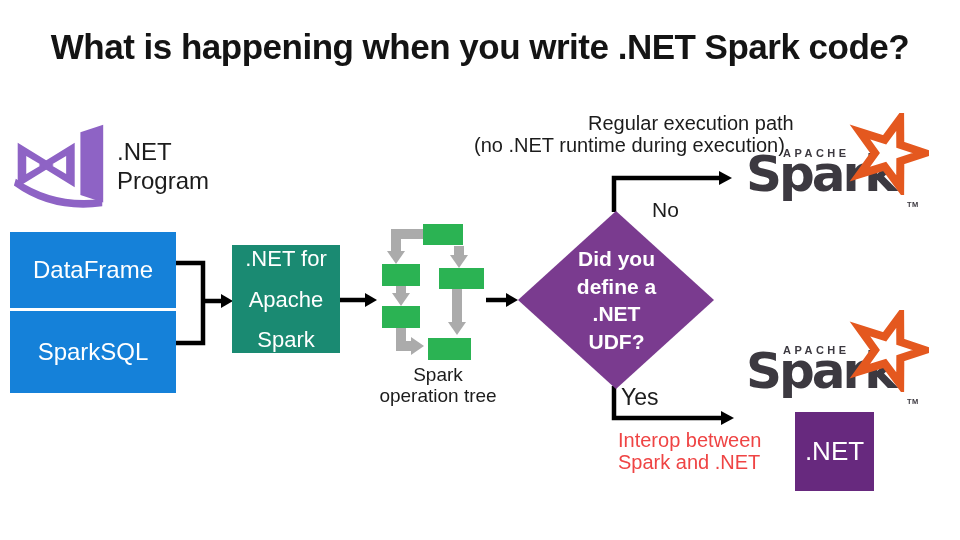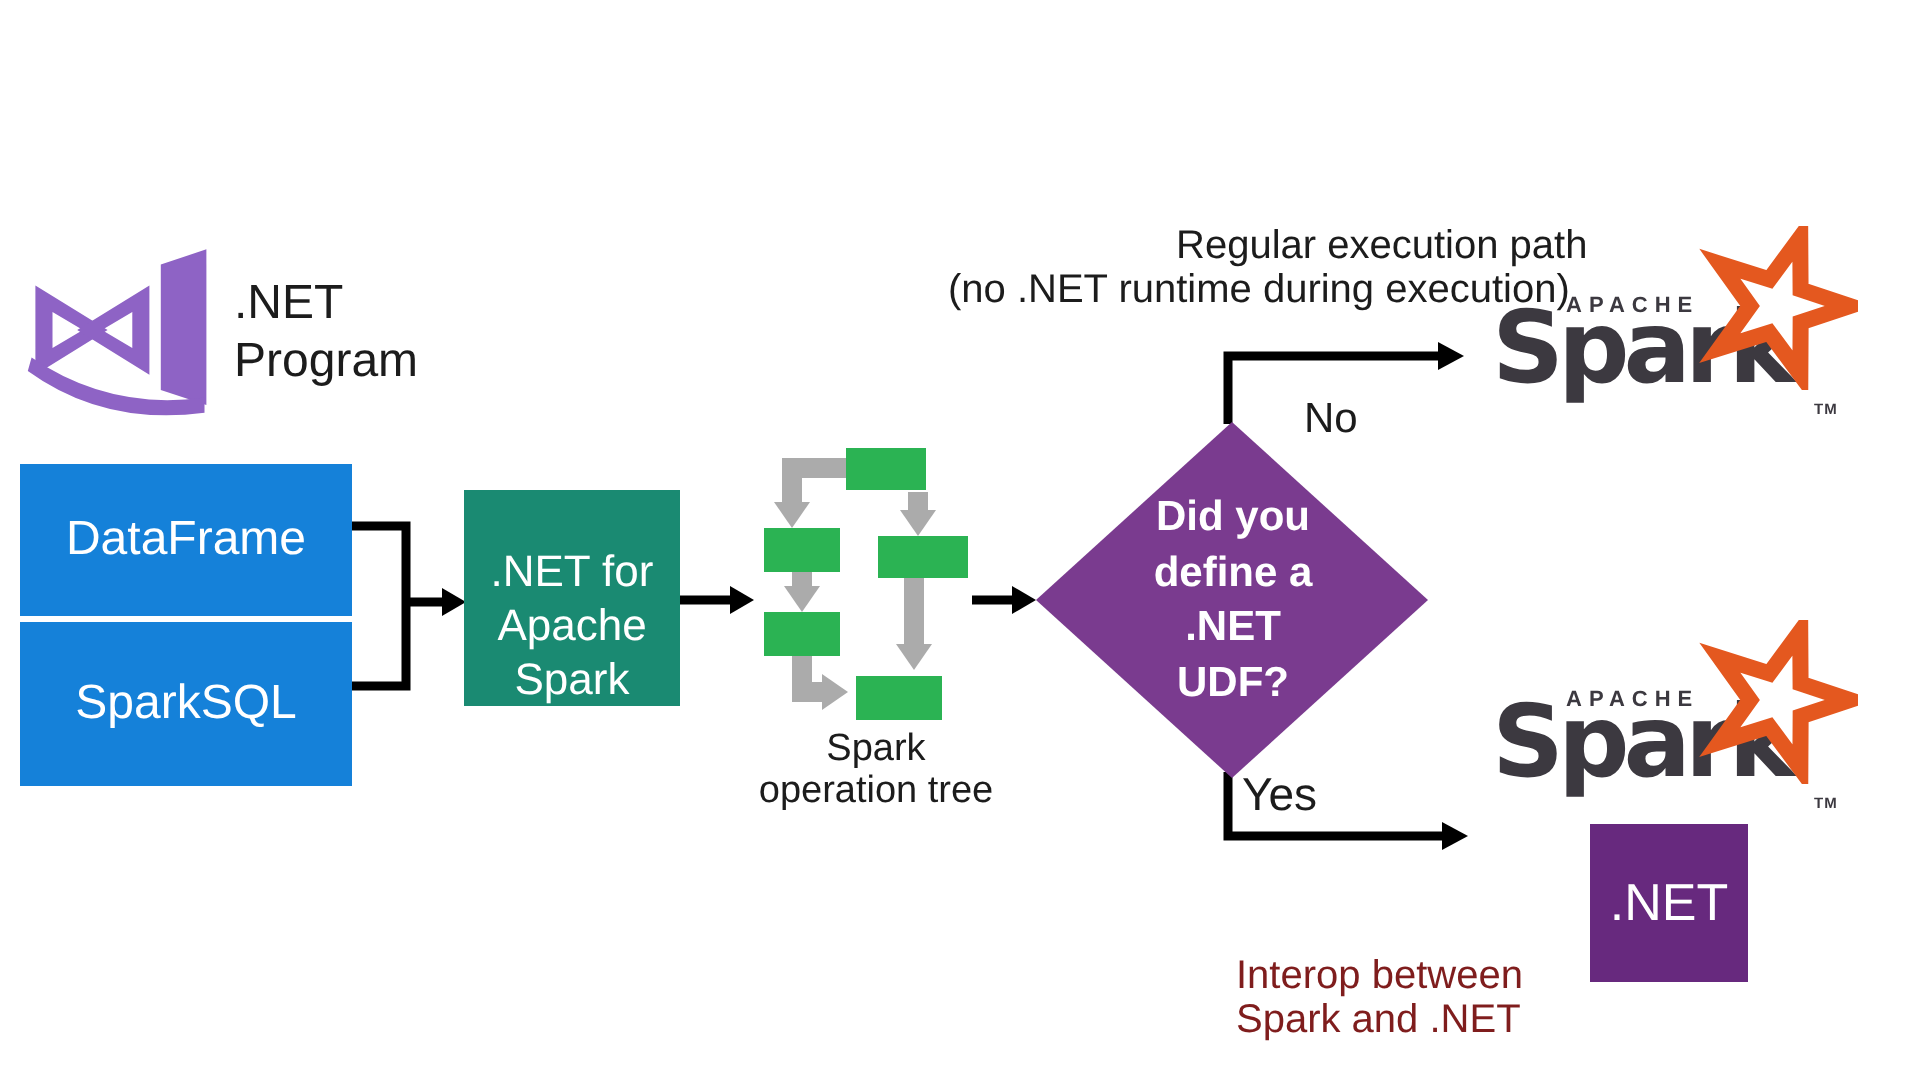--- a/index.html
+++ b/index.html
@@ -85,6 +85,7 @@
 
 <div class="slide">
 
+  <div class="title">What is happening when you write .NET Spark code?</div>
 
   <svg class="connectors" width="960" height="540" viewBox="0 0 960 540">
     <g stroke="#000000" stroke-width="4.5" fill="none">

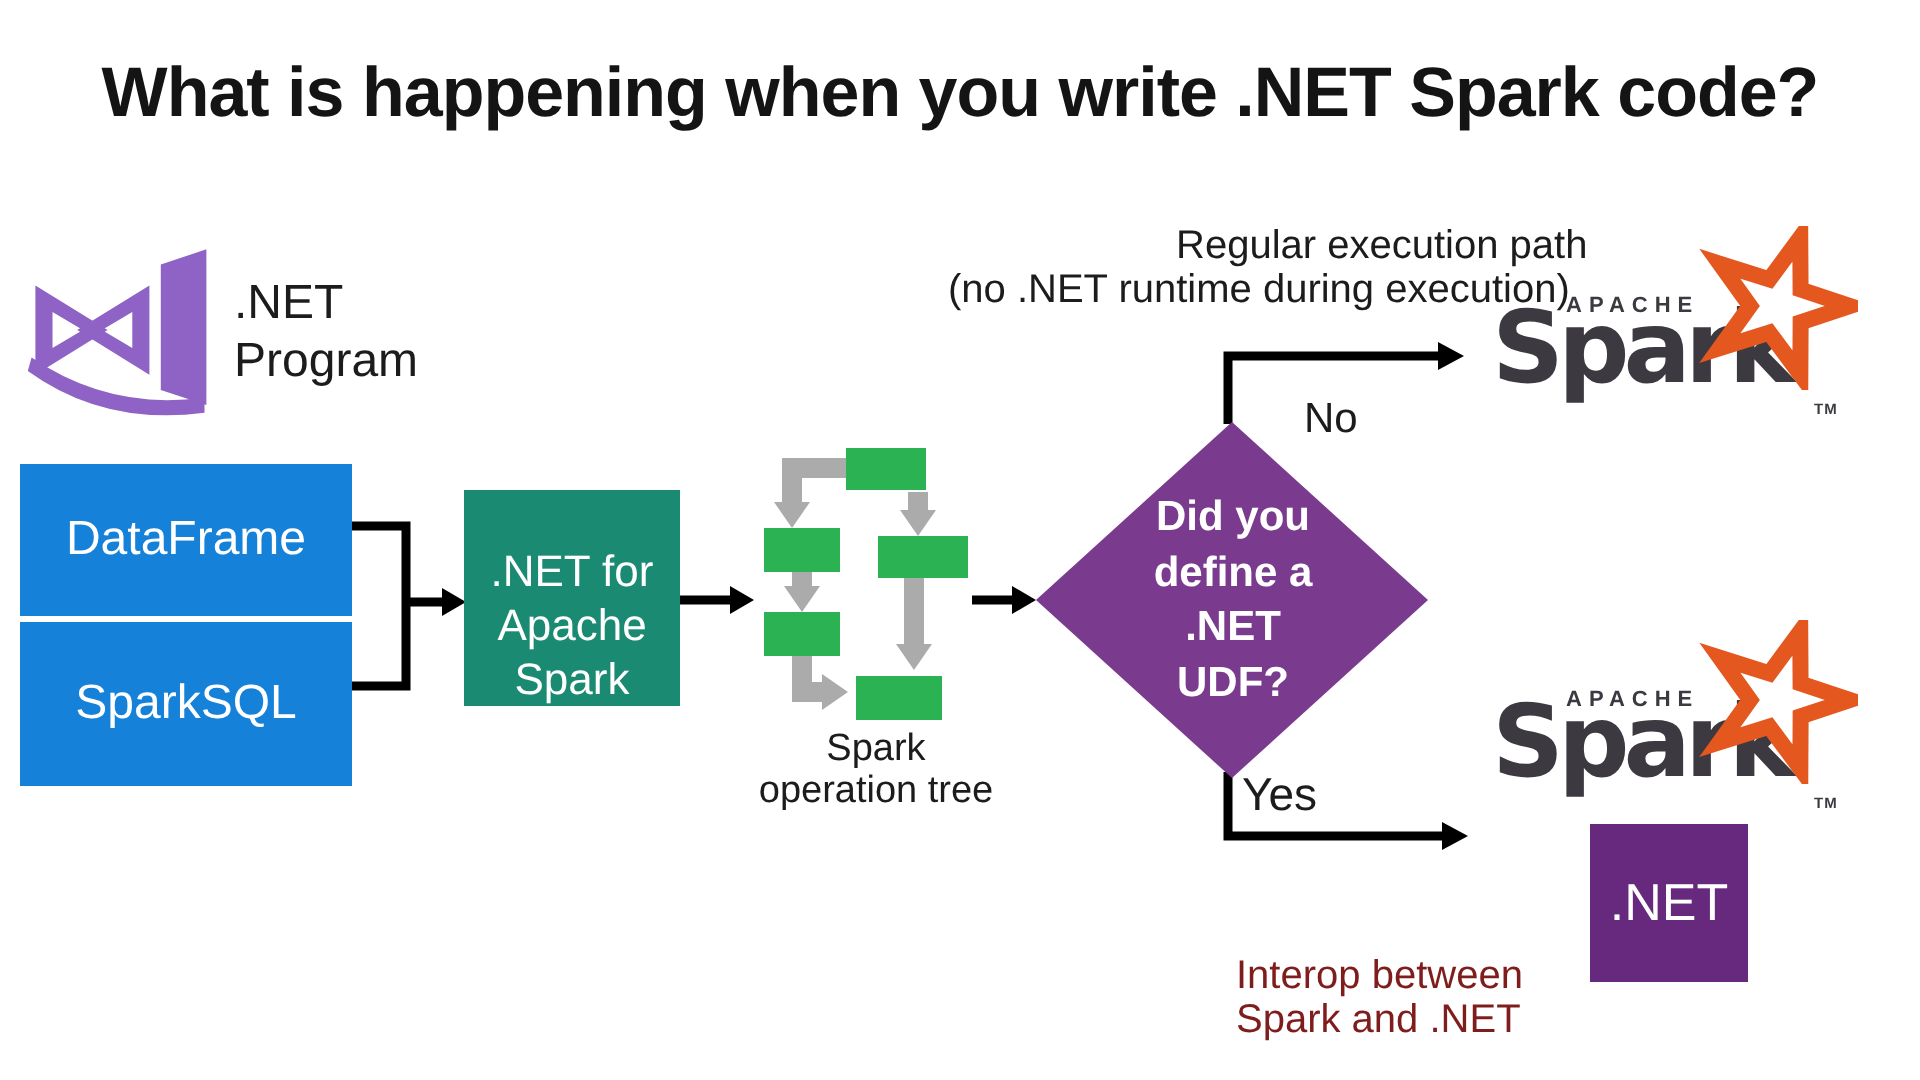--- a/index.html
+++ b/index.html
@@ -30,7 +30,7 @@
   .box-teal {
     position:absolute; left:232px; top:245px; width:108px; height:108px;
     background:#1a8a72; color:#fff; display:flex; flex-direction:column;
-    align-items:center; justify-content:flex-end; font-size:22px; line-height:27px;
+    align-items:center; justify-content:space-between; font-size:22px; line-height:27px;
     text-align:center;
   }
 

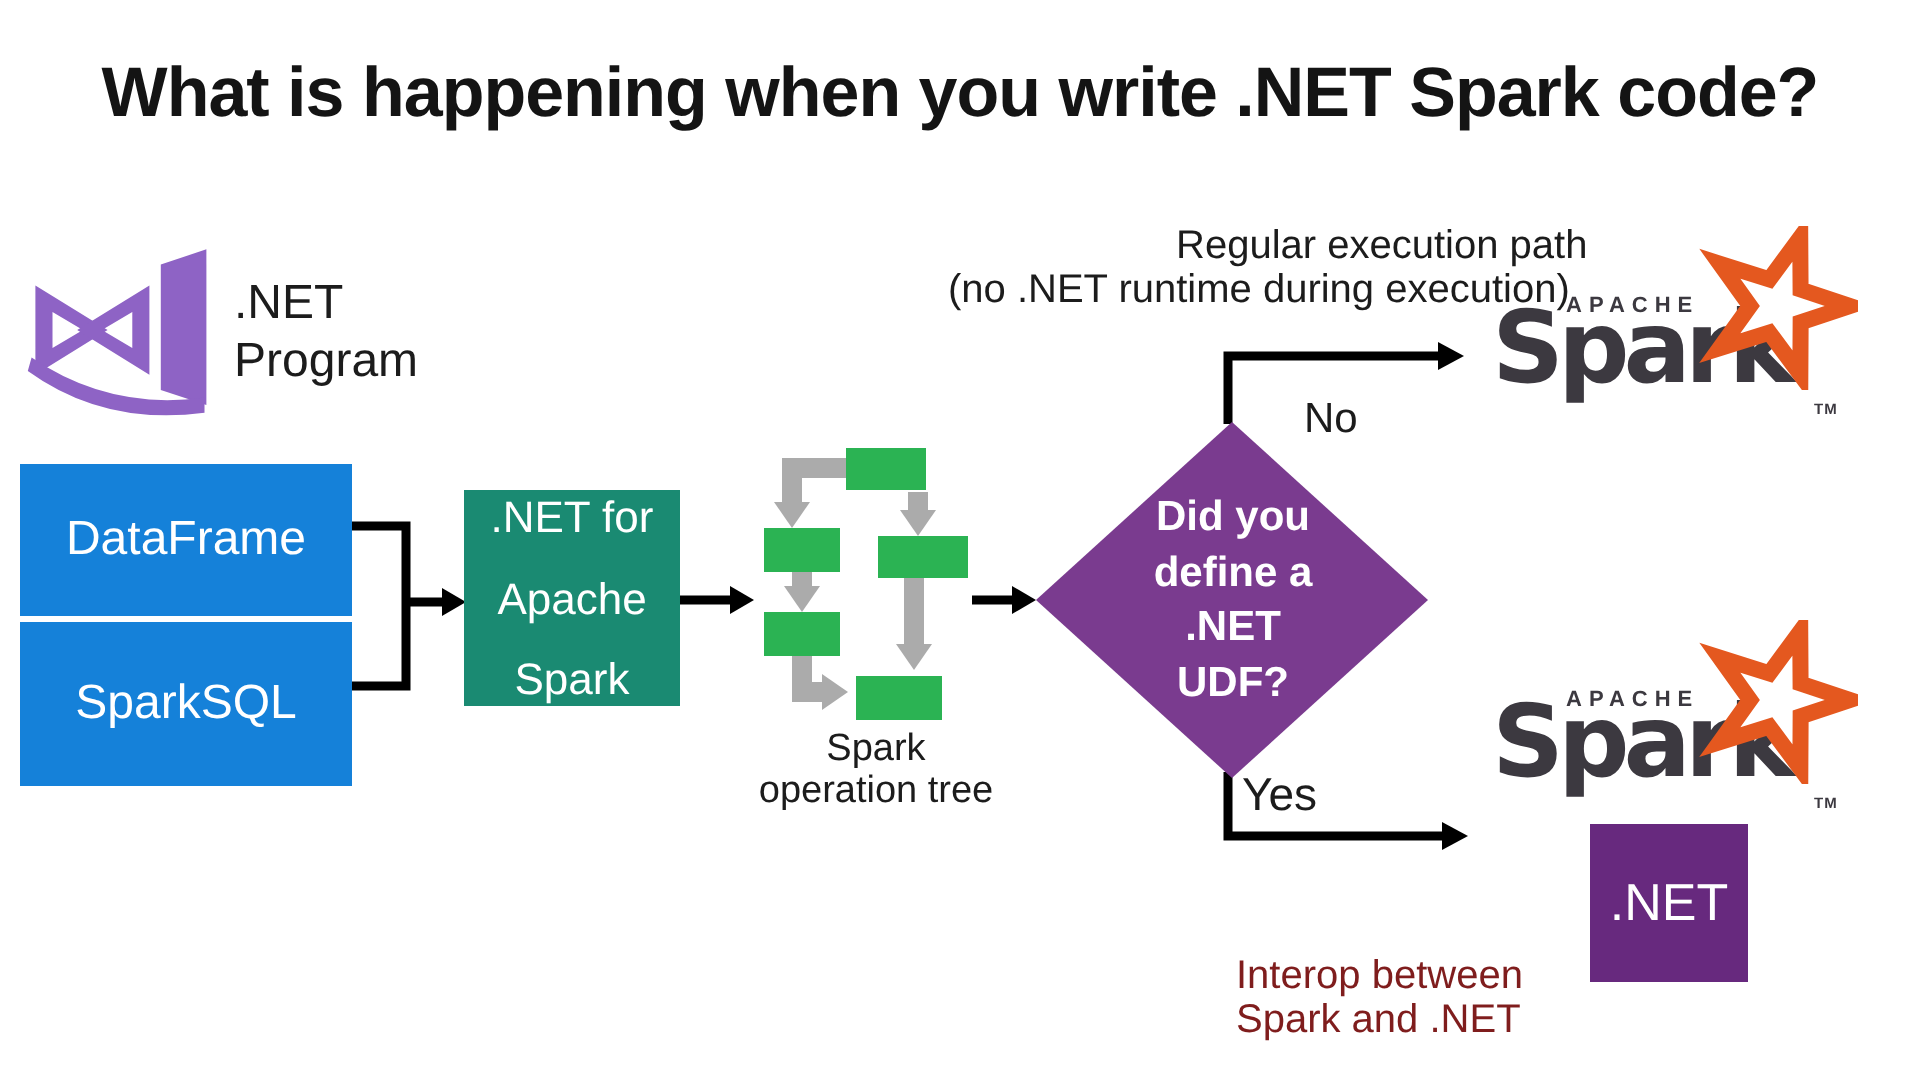--- a/index.html
+++ b/index.html
@@ -53,7 +53,7 @@
   .reg2 { left:474px; top:134px; }
   .label-no  { position:absolute; left:652px; top:182px; font-size:21px; color:#1c1c1c;margin-top:16px; }
   .label-yes { position:absolute; left:621px; top:384px; font-size:23px; color:#1c1c1c; }
-  .interop { position:absolute; left:618px; top:430px; font-size:20px; line-height:21.5px; color:#7f1d1d;margin-top:48px; }
+  .interop { position:absolute; left:618px; top:430px; font-size:20px; line-height:21.5px; color:#ef4444; }
 
   .net-box {
     position:absolute; left:795px; top:412px; width:79px; height:79px;

